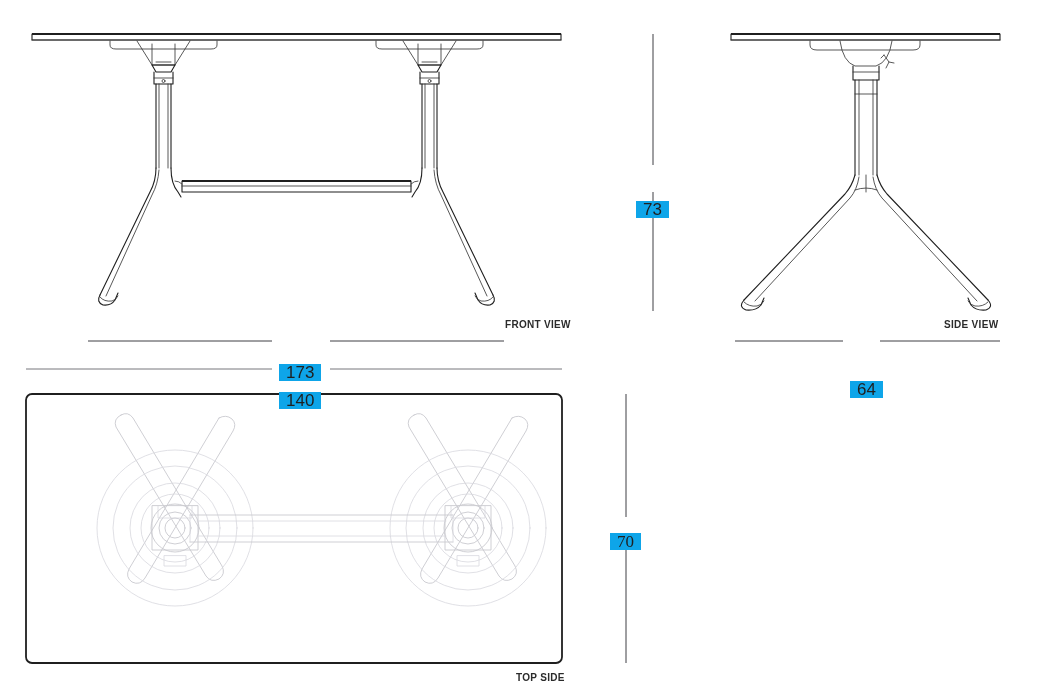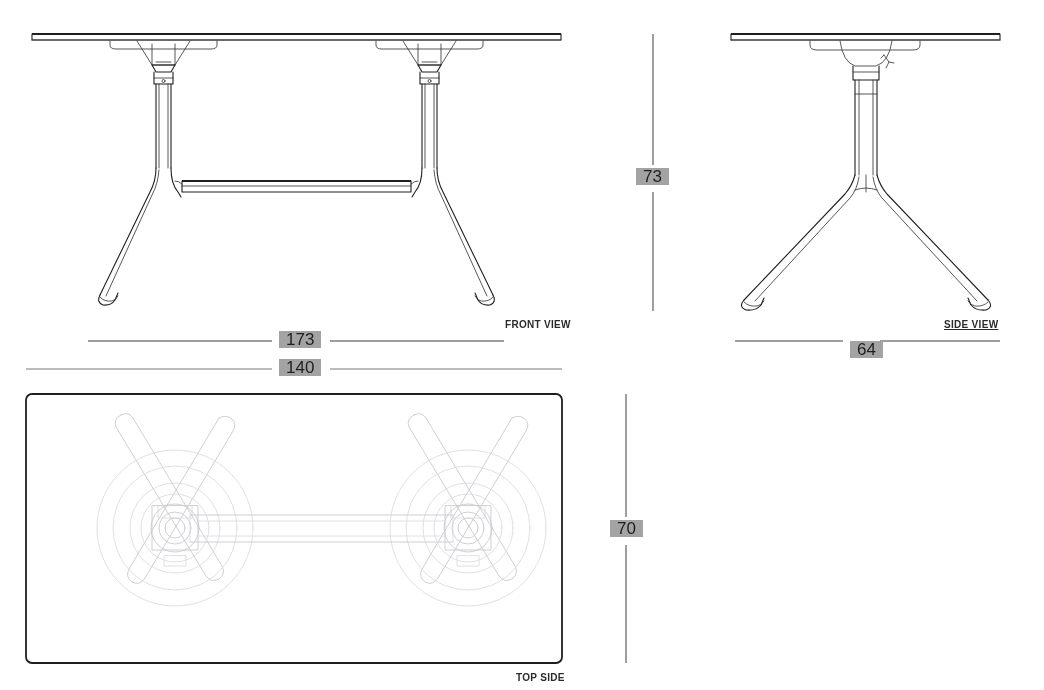--- a/index.html
+++ b/index.html
@@ -41,10 +41,11 @@
     font-size: 17px;
     font-weight: normal;
     color: #1f1f1f;
-    background: #a3a3a3;
+    background: #0ea5e9;
     padding: 0 7px;
     white-space: nowrap;
     line-height: 1;
+    margin-top: 33px;
   }
   #label-front { left: 505px; top: 319px; }
   #label-side  { left: 944px; top: 319px; text-decoration: underline; }

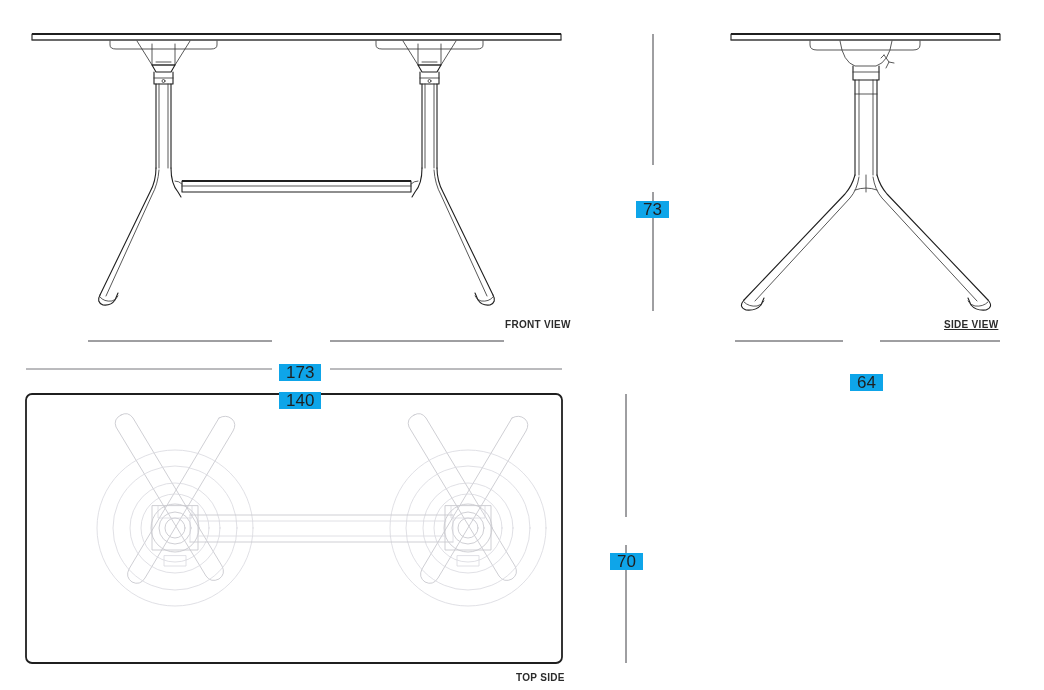--- a/index.html
+++ b/index.html
@@ -48,7 +48,7 @@
     margin-top: 33px;
   }
   #label-front { left: 505px; top: 319px; }
-  #label-side  { left: 944px; top: 319px; text-decoration: underline; }
+  #label-side  { left: 944px; top: 319px; }
   #label-top   { left: 516px; top: 672px; }
 
   #dim-109 { left: 279px; top: 331px; }

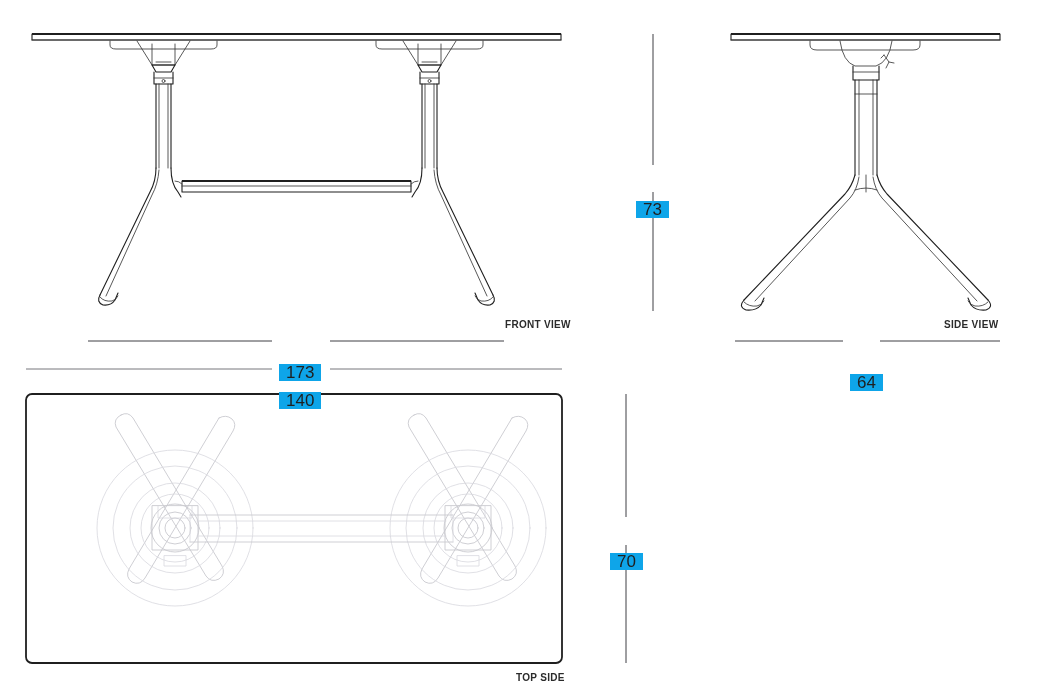--- a/index.html
+++ b/index.html
@@ -53,7 +53,7 @@
 
   #dim-109 { left: 279px; top: 331px; }
   #dim-140 { left: 279px; top: 359px; text-align: right; }
-  #dim-64  { left: 850px; top: 341px; text-align: center; }
+  #dim-64  { left: 850px; top: 348px; text-align: center; }
   #dim-73  { left: 636px; top: 168px; }
   #dim-70  { left: 610px; top: 520px; }
 </style>

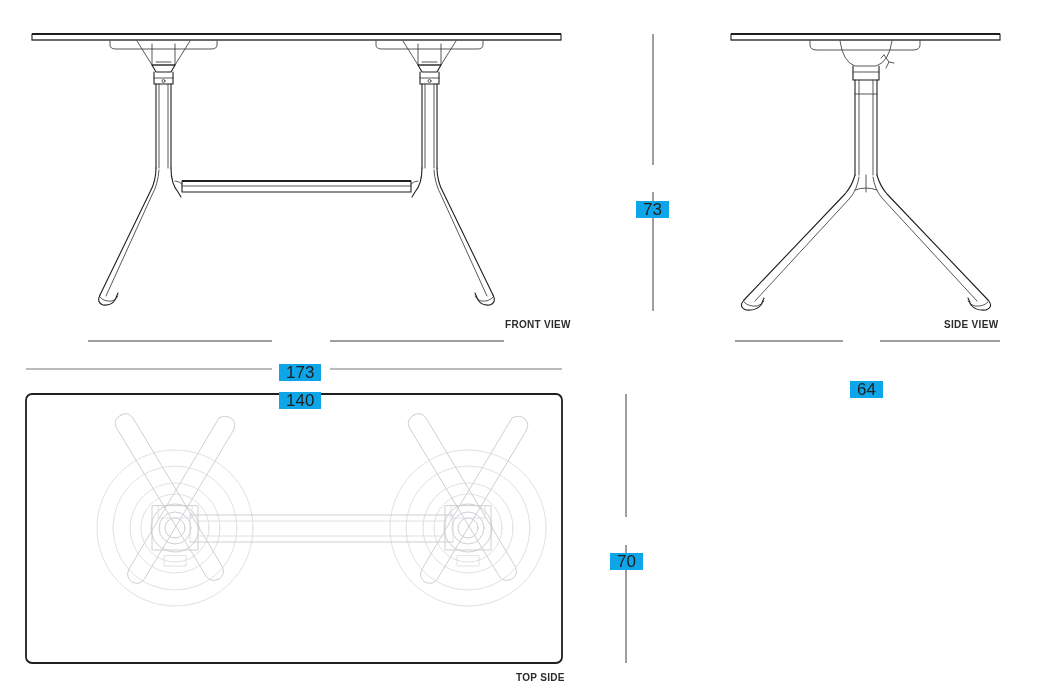--- a/index.html
+++ b/index.html
@@ -55,7 +55,7 @@
   #dim-140 { left: 279px; top: 359px; text-align: right; }
   #dim-64  { left: 850px; top: 348px; text-align: center; }
   #dim-73  { left: 636px; top: 168px; }
-  #dim-70  { left: 610px; top: 520px; }
+  #dim-70  { left: 610px; top: 500px; font-family: Liberation Serif, serif; }
 </style>
 </head>
 <body>

